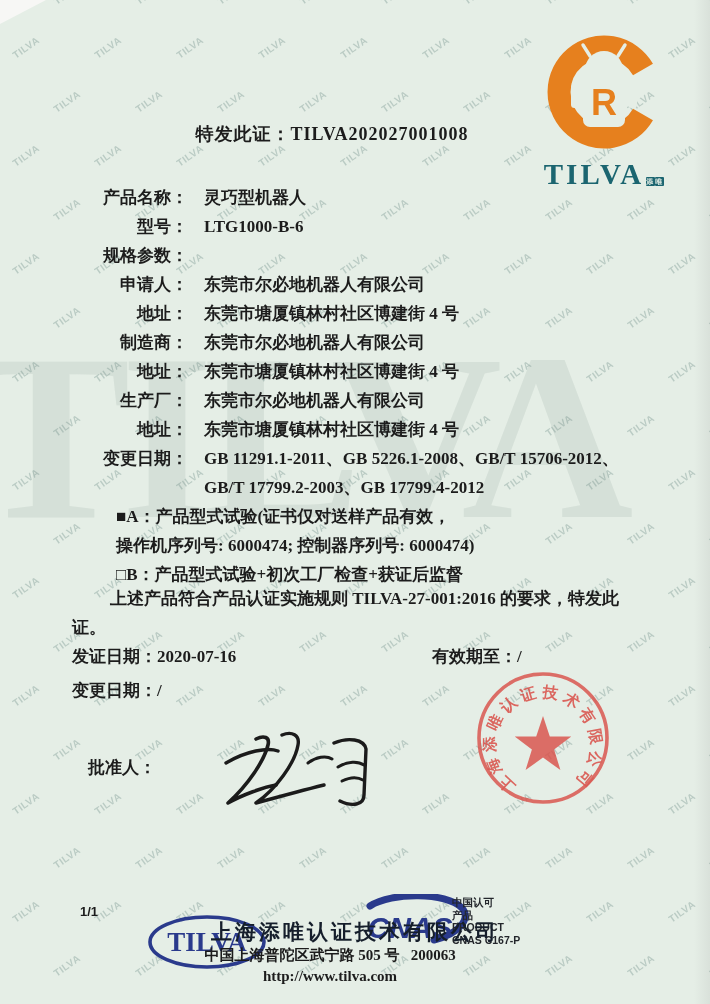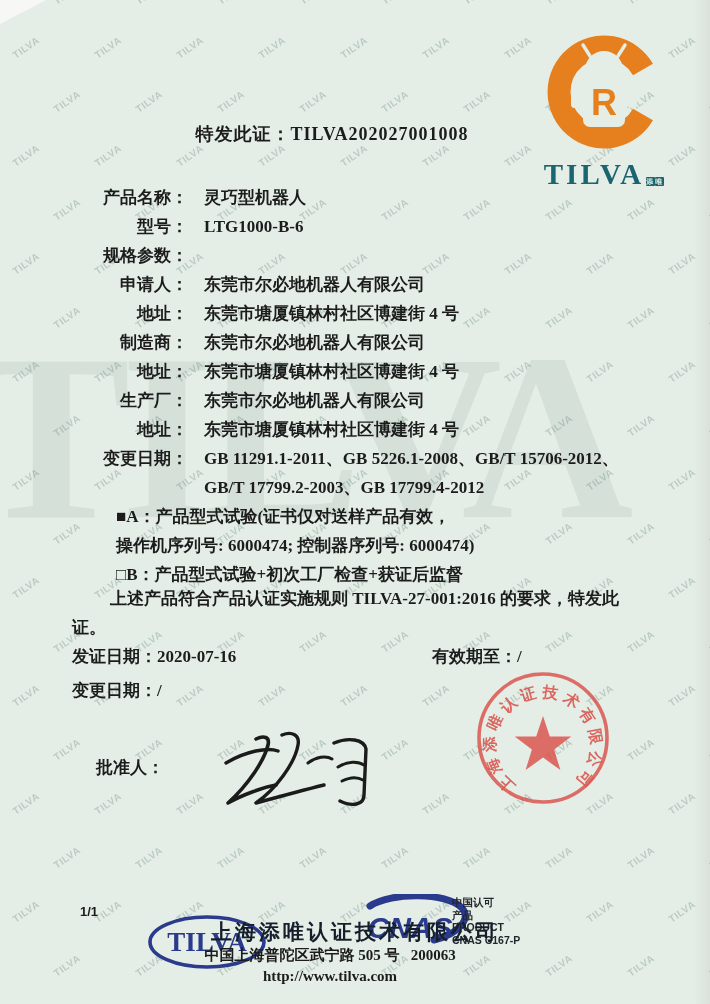--- a/index.html
+++ b/index.html
@@ -52,7 +52,7 @@
   .valid-block{position:absolute;left:360px;top:0;}
   .change-row{margin-top:5px;}
   .approver-row{margin-top:24px;padding-left:32px;position:relative;height:70px;}
-  .approver-label{position:absolute;left:24px;top:24px;}
+  .approver-label{position:absolute;left:16px;top:24px;}
   .signature{position:absolute;left:140px;top:-6px;z-index:12;}
   
   .seal{position:absolute;left:465px;top:660px;z-index:20;opacity:.92;}

